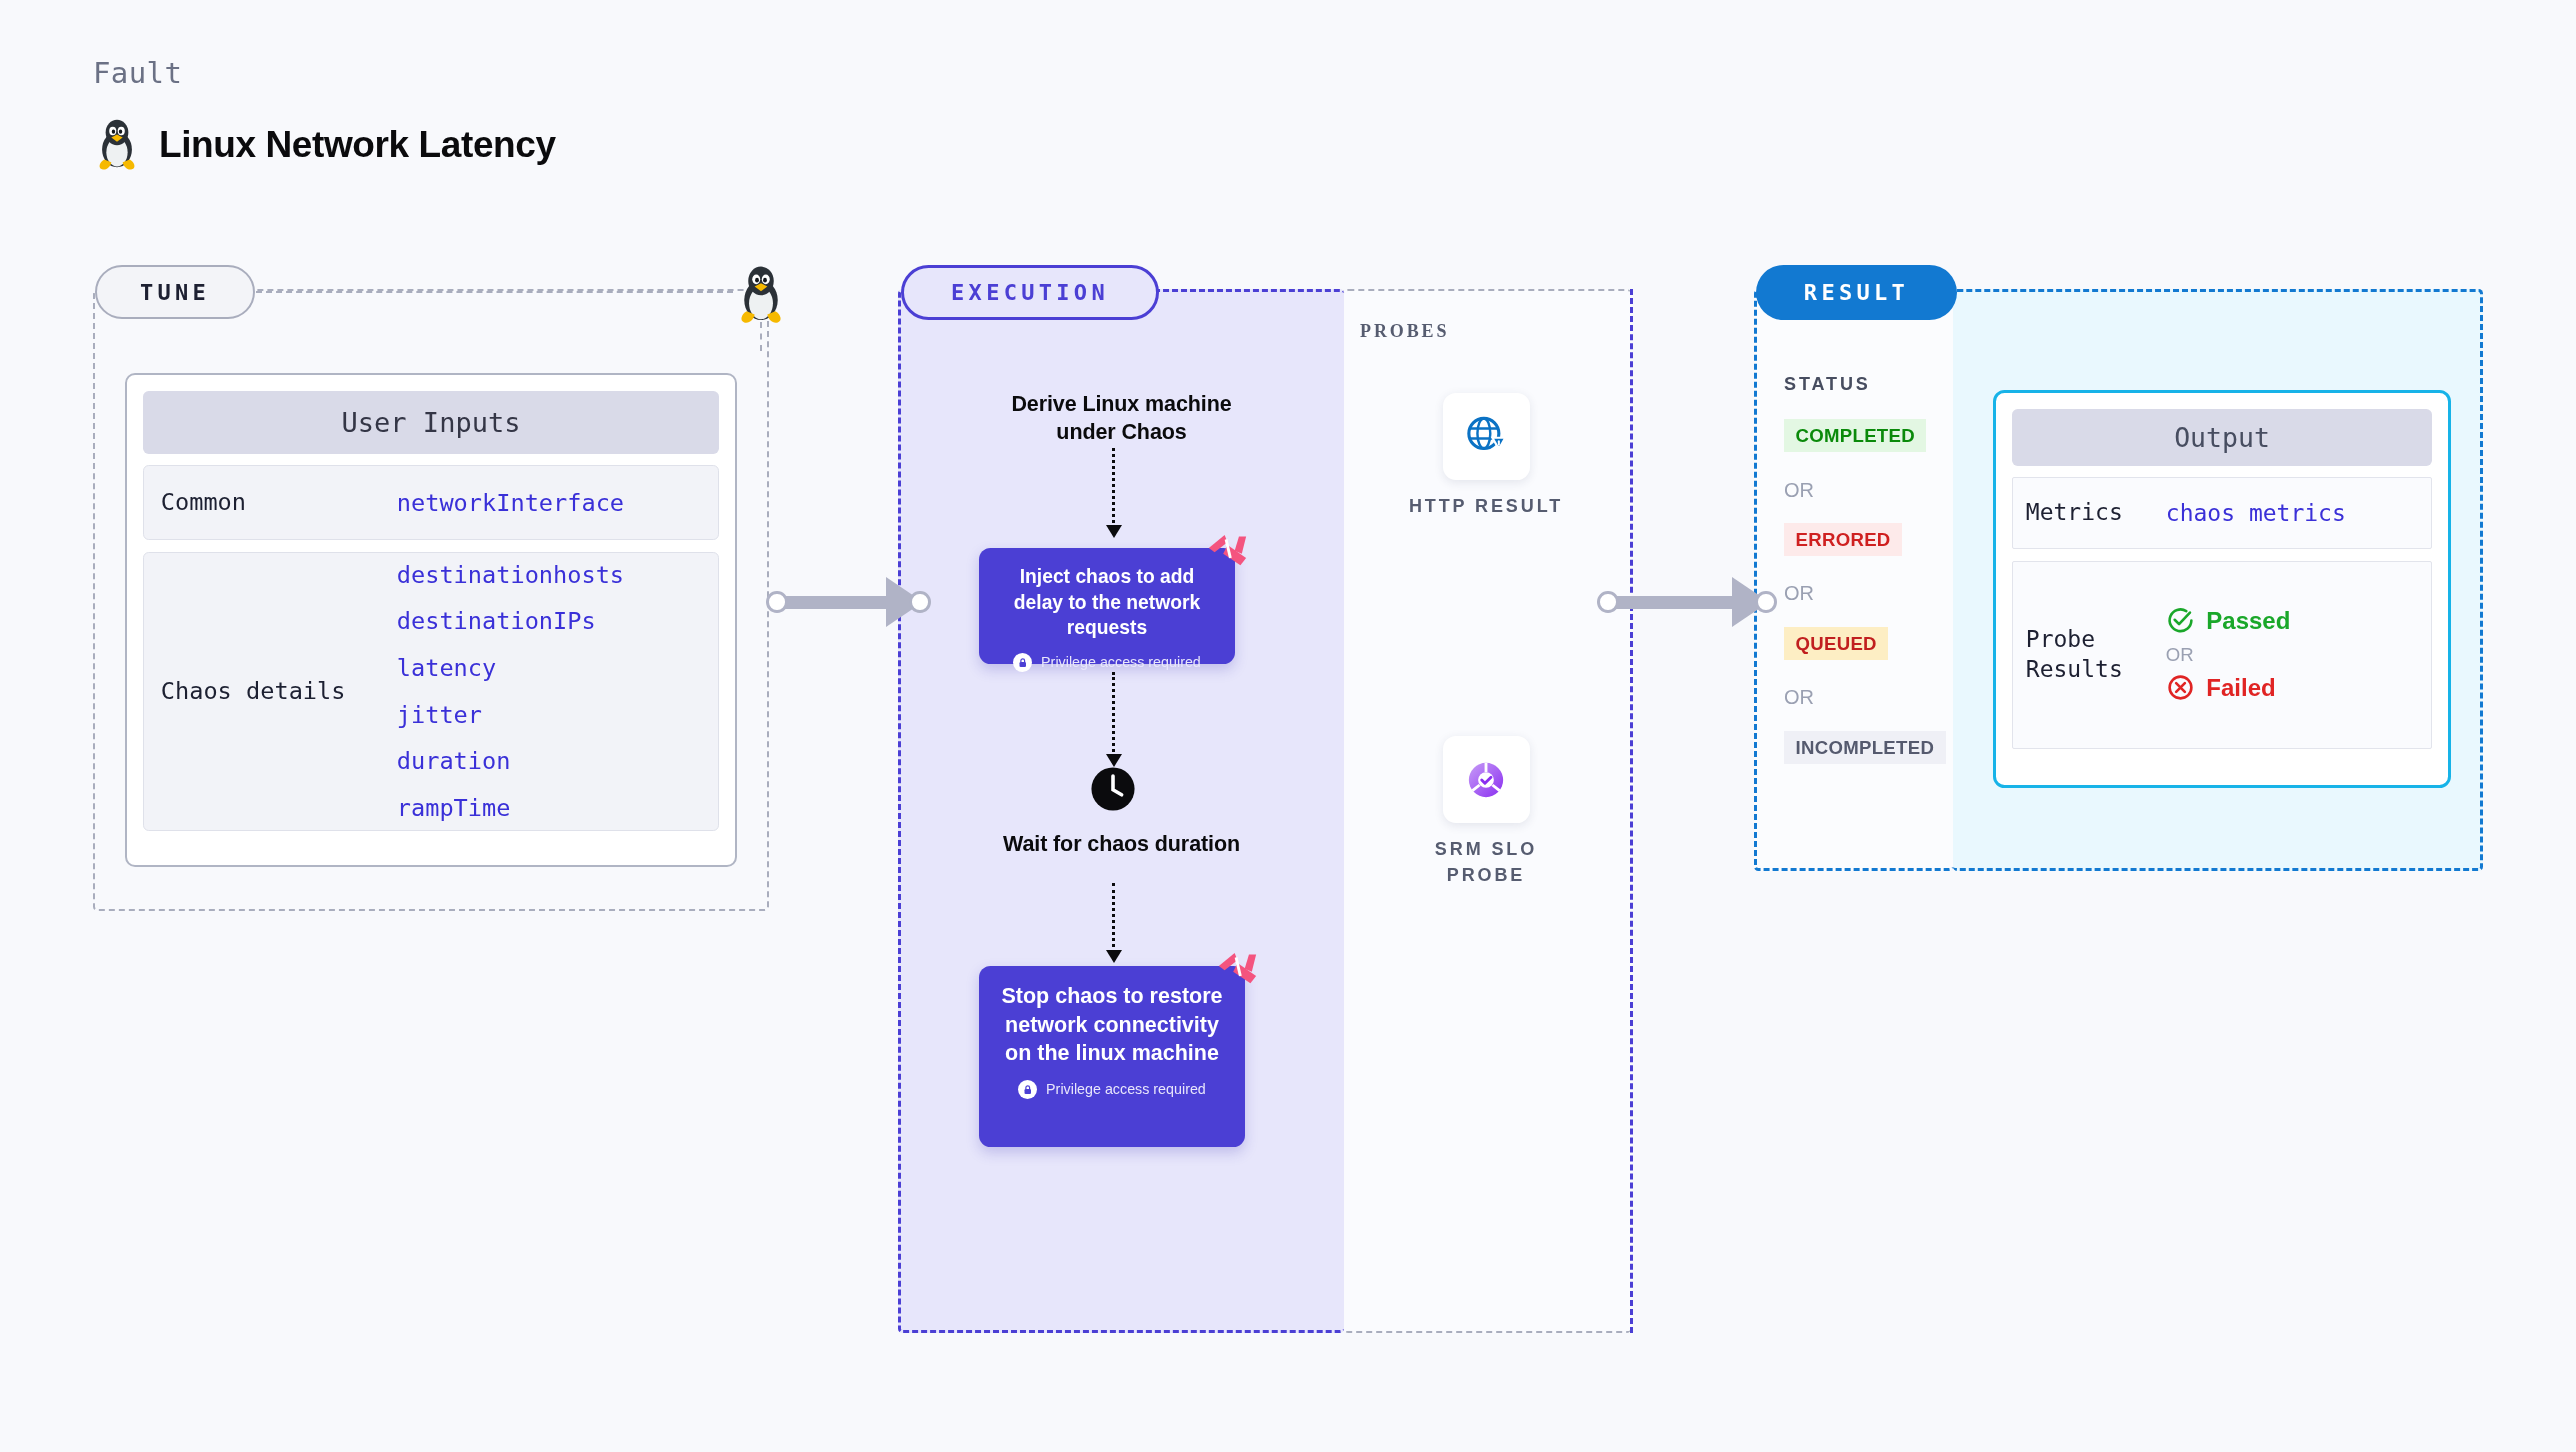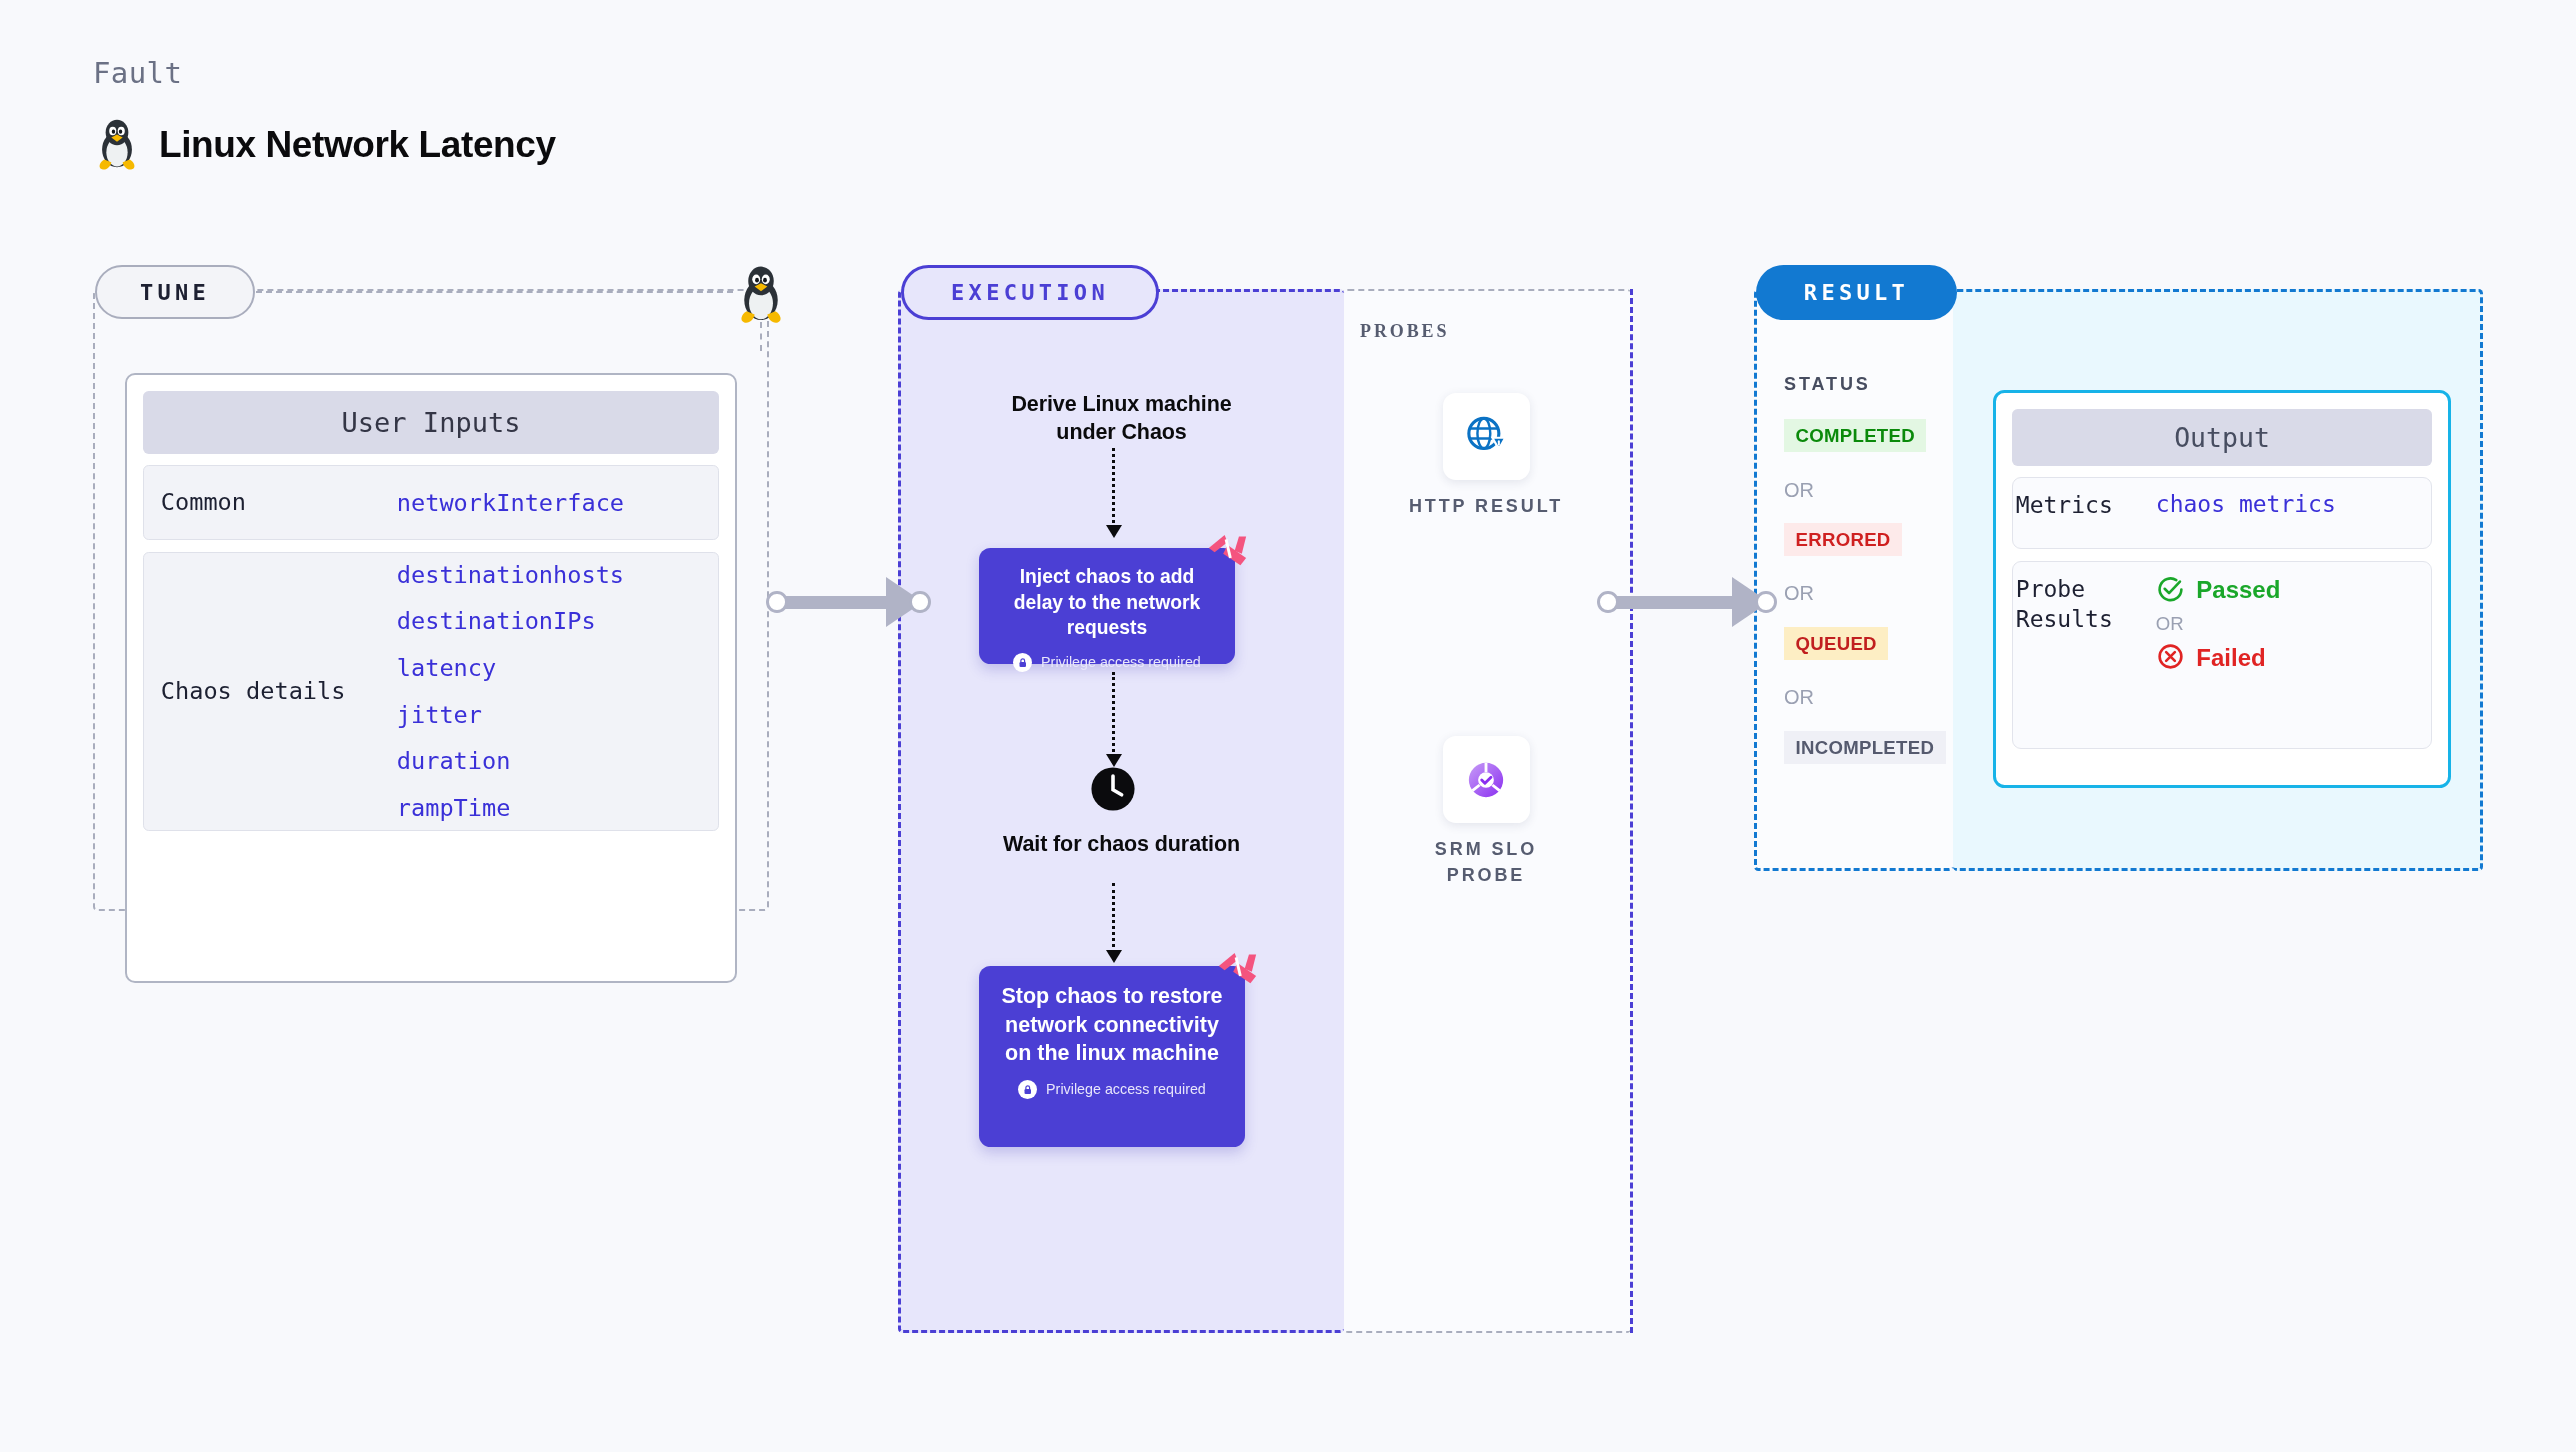--- a/index.html
+++ b/index.html
@@ -73,7 +73,7 @@
     border: 2.9px solid #b0b5c4;
     border-radius: 10px;
   }
-  .ui-card { left: 125px; top: 373px; width: 612px; height: 610px; padding: 15.8px; }
+  .ui-card { left: 125px; top: 373px; width: 612px; height: 494px; padding: 15.8px; }
   .ui-head {
     height: 63px; background: #d9dae8; border-radius: 5.7px;
     display:flex; align-items:center; justify-content:center;

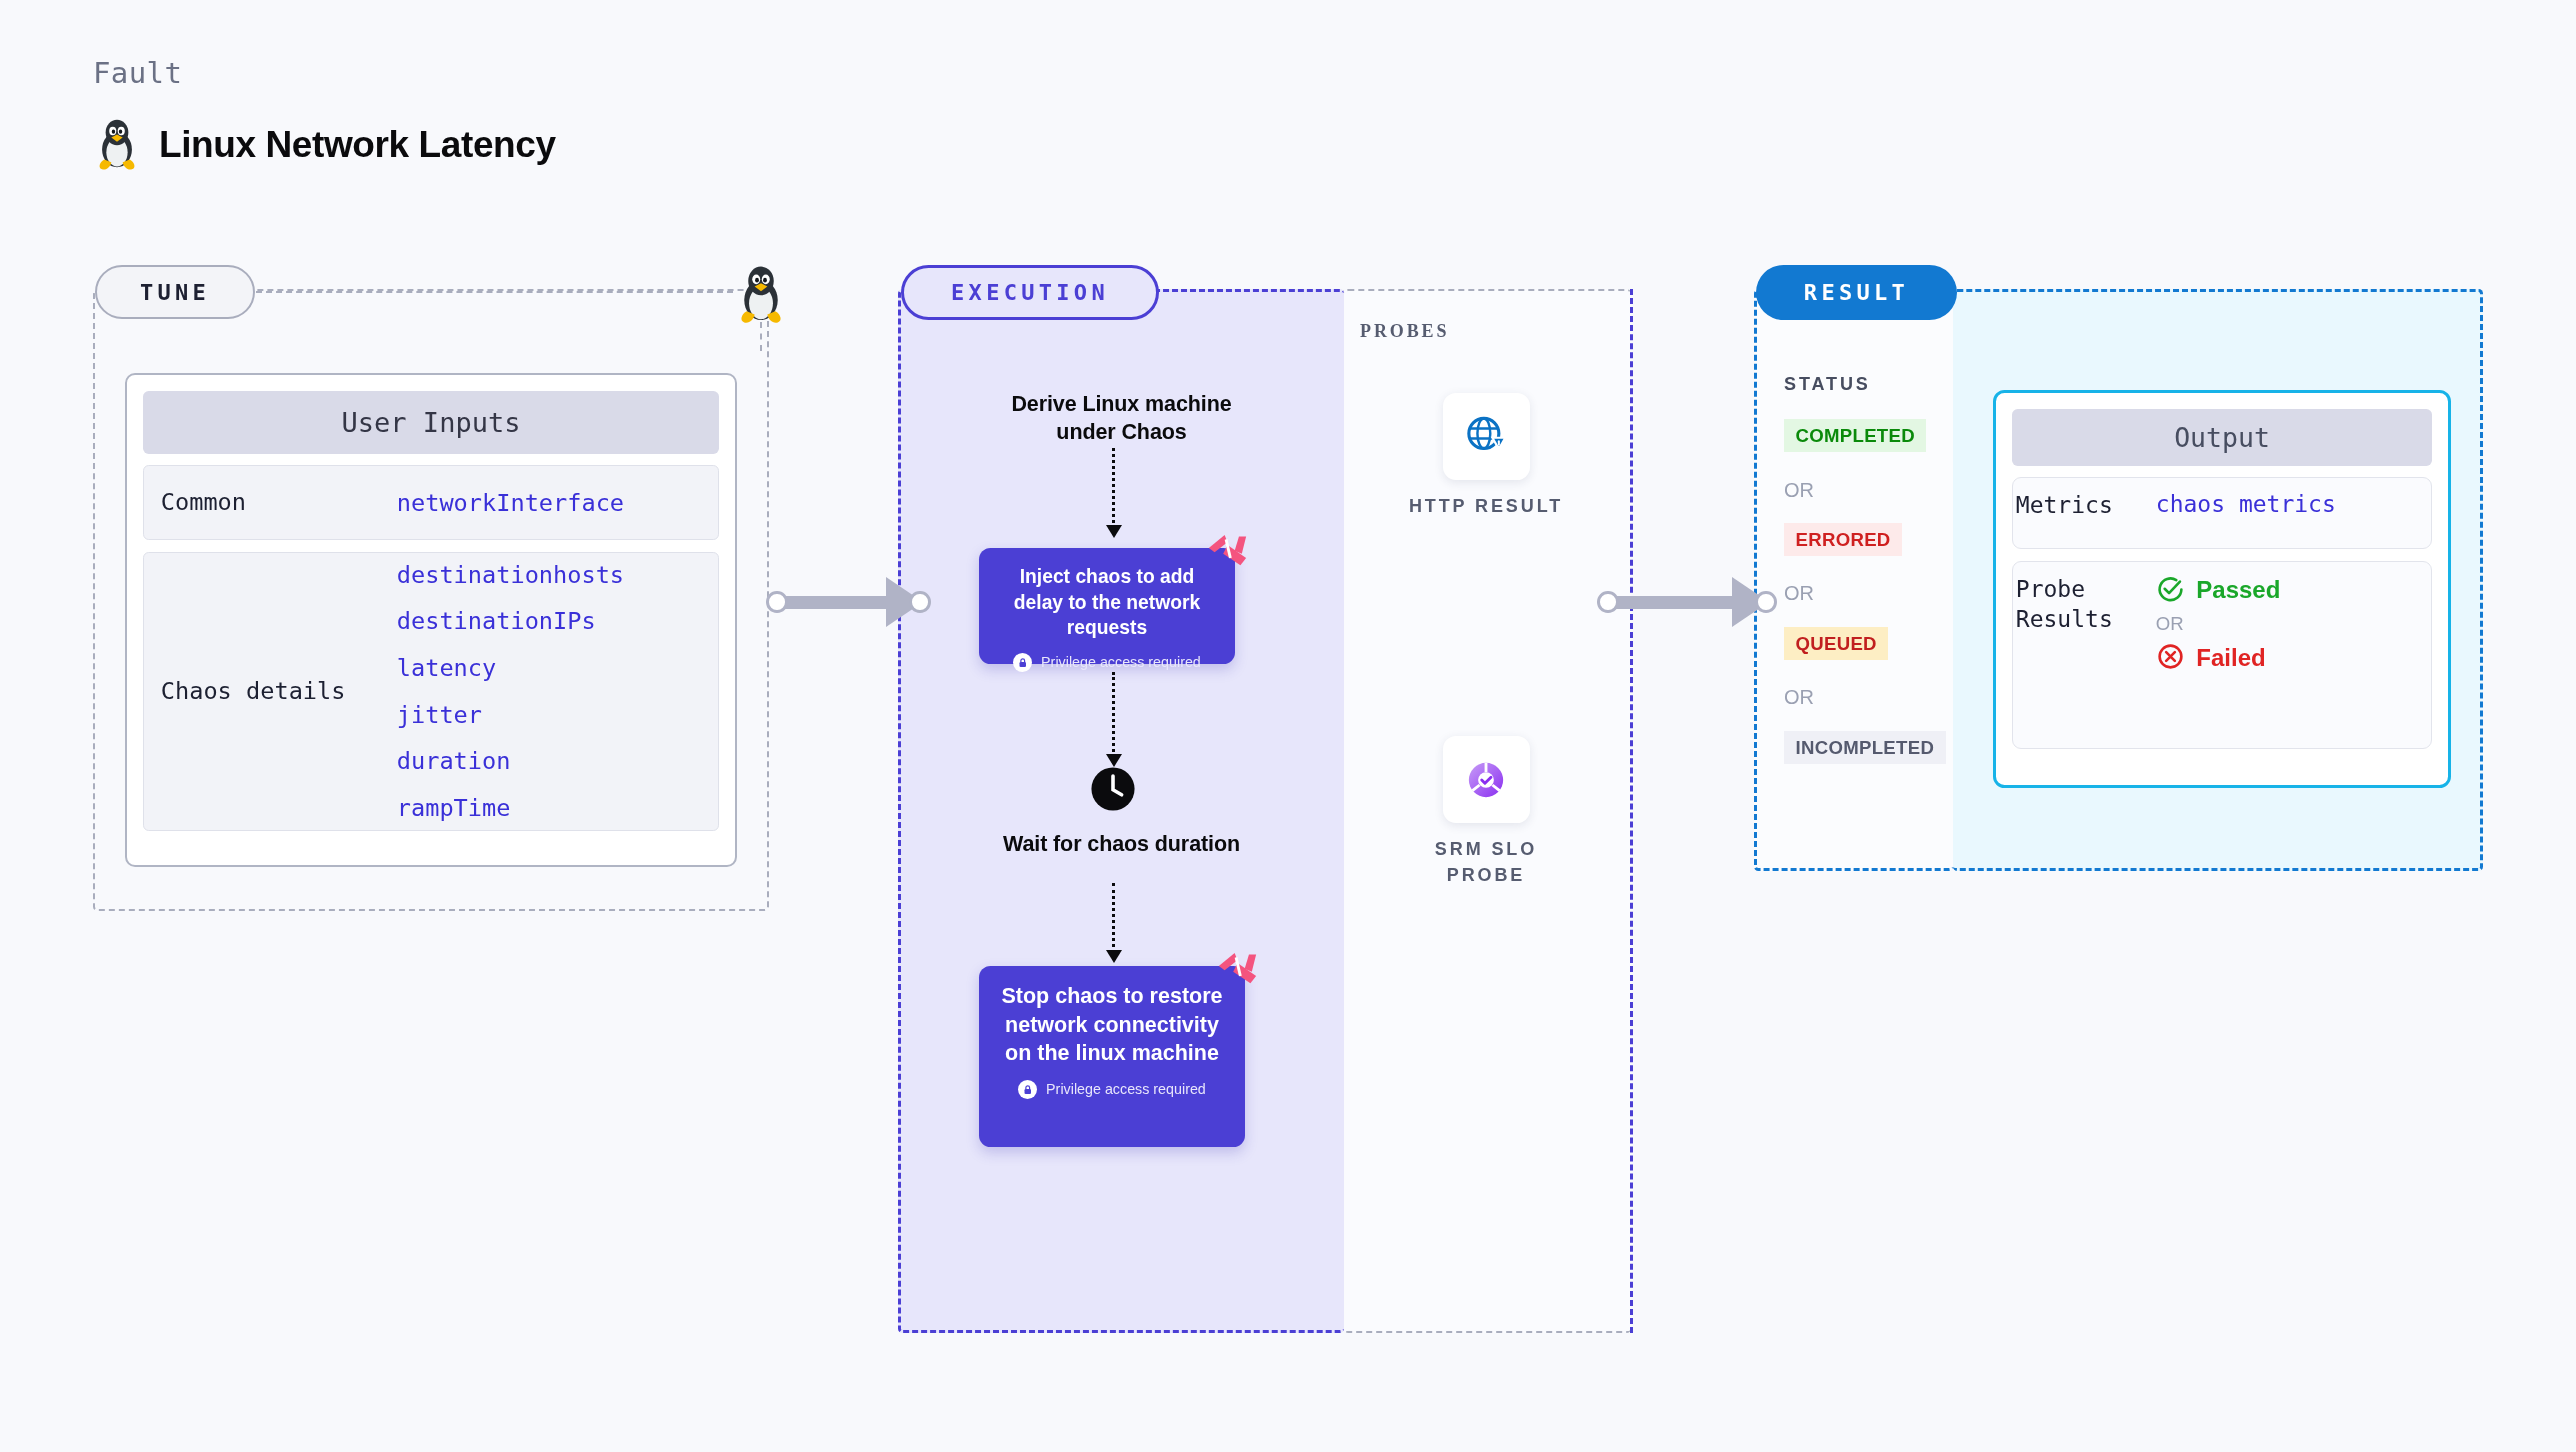--- a/index.html
+++ b/index.html
@@ -200,8 +200,8 @@
     font-family: "DejaVu Sans Mono", monospace; font-size: 26.5px; color: #474d60;
   }
   .out-sec {
-    margin-top: 11.5px; background: #fafbfe; border: 1.4px solid #e2e4ec; border-radius: 9px;
-    display: flex; align-items: flex-start; padding: 13px 3px;
+    margin-top: 11.5px; background: #fafbfe; border: 1.4px solid #e2e4ec; border-radius: 2px;
+    display: flex; align-items: center; padding: 13px 13px;
   }
   .out-sec-metrics { height: 72px; }
   .out-sec-probe   { height: 188px; }

